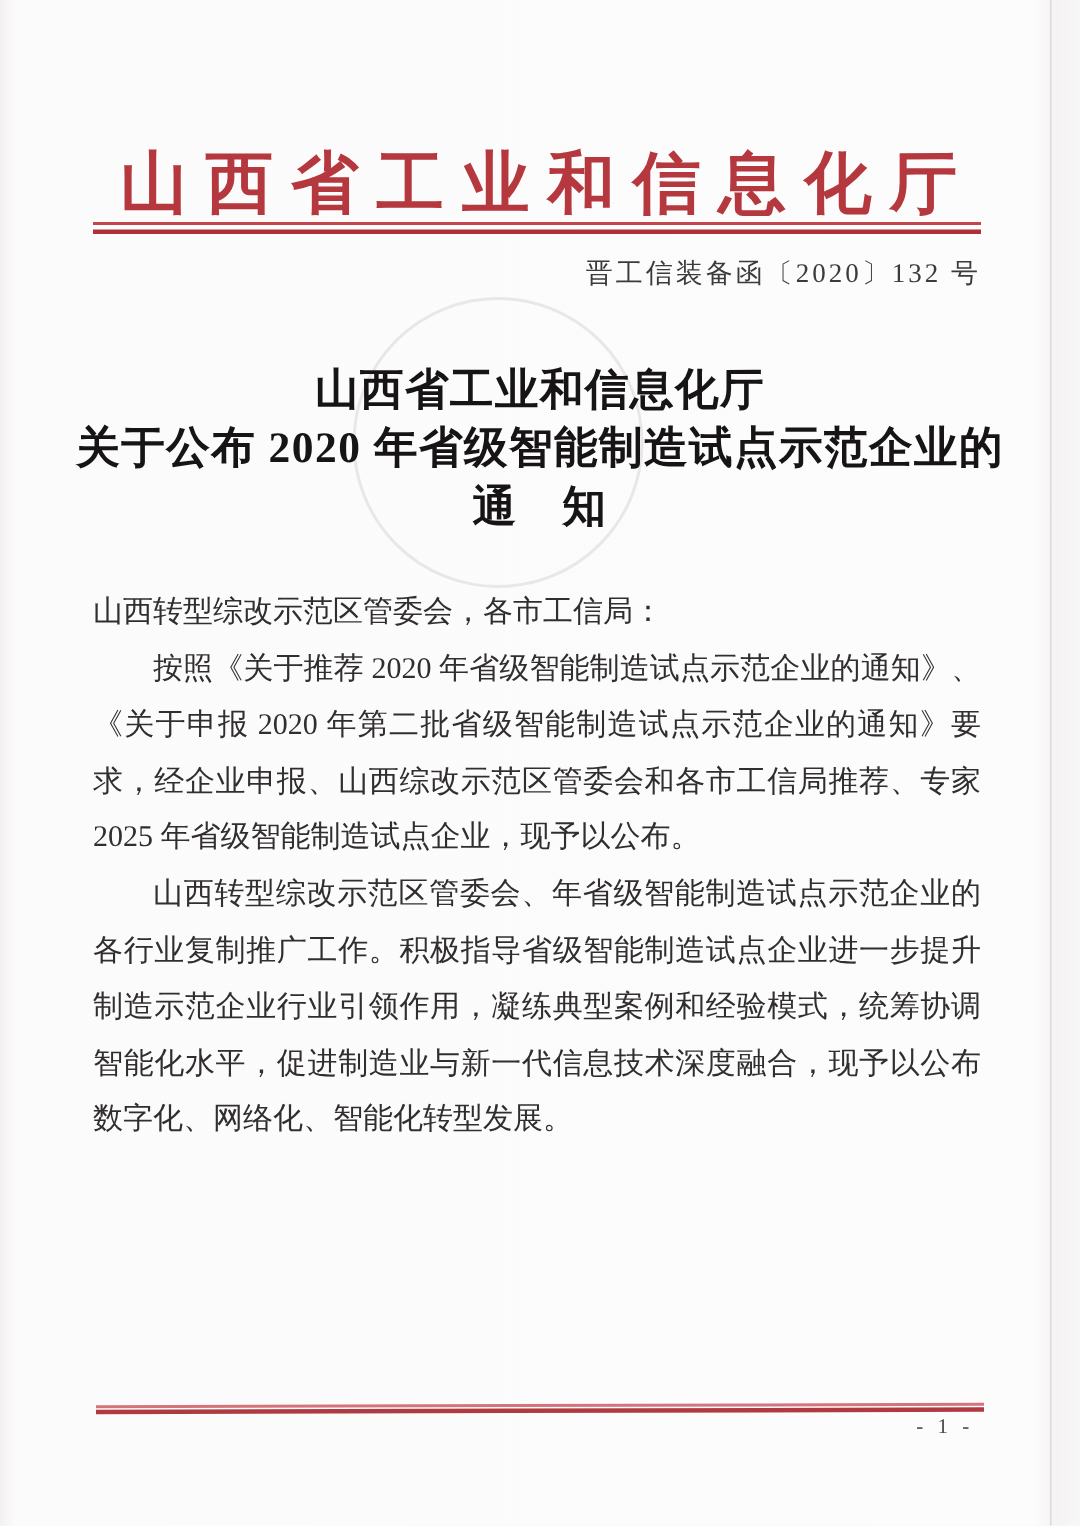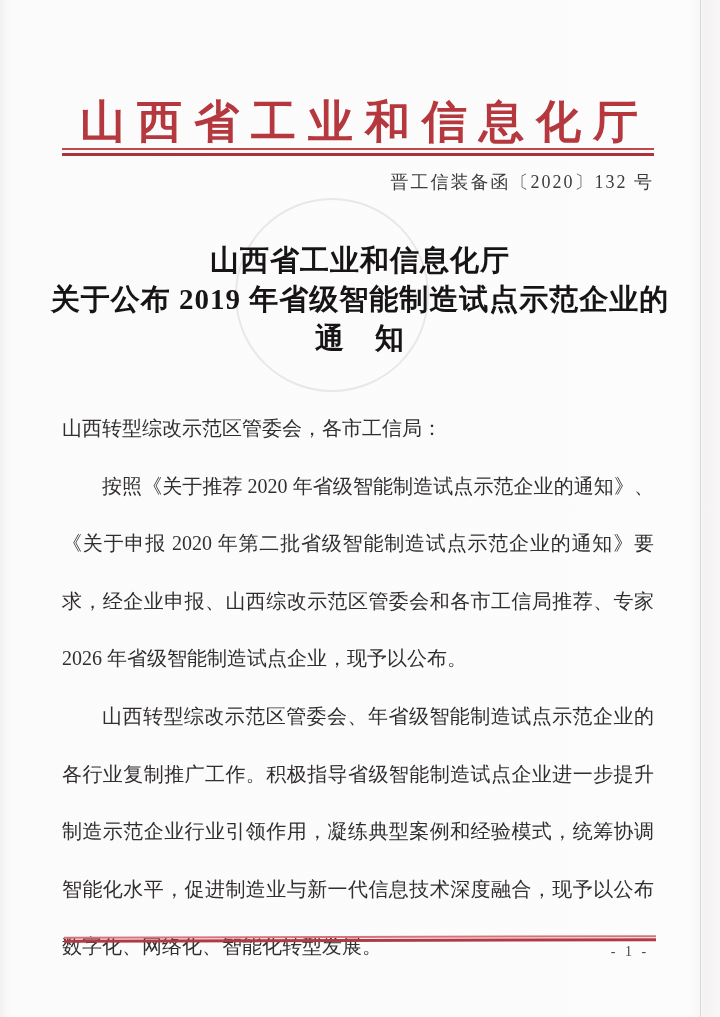--- a/index.html
+++ b/index.html
@@ -75,7 +75,7 @@
 
   <div class="title">
     <div>山西省工业和信息化厅</div>
-    <div>关于公布 2019 年省级智能制造试点示范企业的</div>
+    <div>关于公布 2020 年省级智能制造试点示范企业的</div>
     <div>通　知</div>
   </div>
 

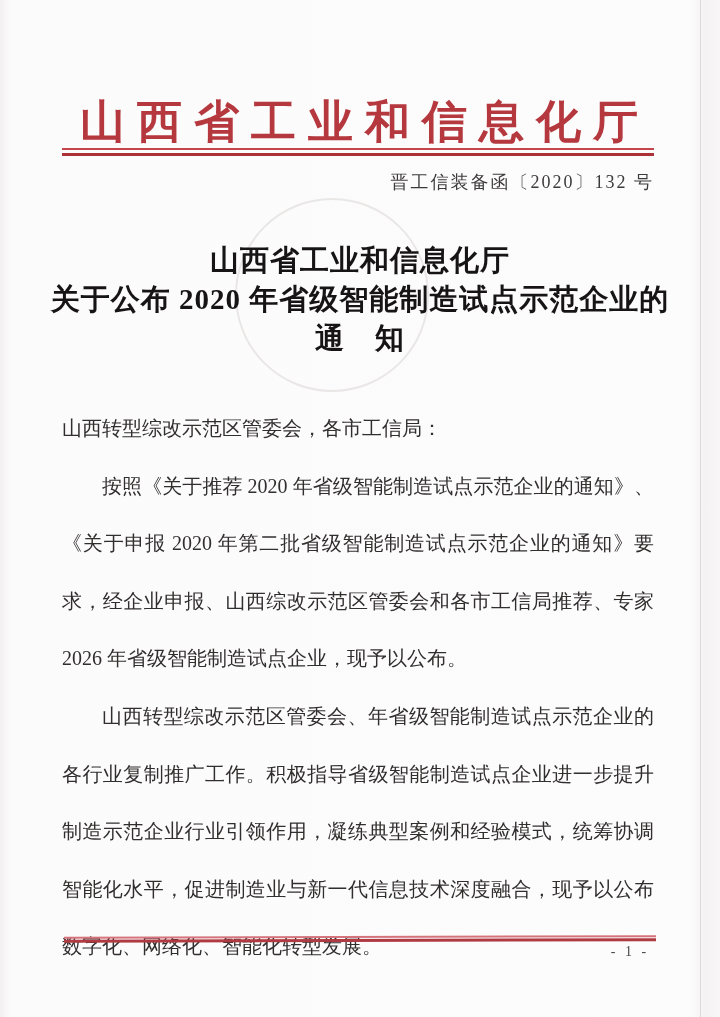--- a/index.html
+++ b/index.html
@@ -44,7 +44,7 @@
     position:absolute;left:62px;width:592px;top:390px;
     font-size:20px;color:#312e2e;line-height:37.6px;
   }
-  .line{height:37.6px;white-space:nowrap;margin-top:20px;}
+  .line{height:37.6px;white-space:nowrap;}
   .line.fill{white-space:normal;text-align:justify;text-align-last:justify;}
   .line.indent{text-indent:2em;}
   .rule-bottom{position:absolute;left:64px;width:592px;top:936px;transform:rotate(-0.15deg);}

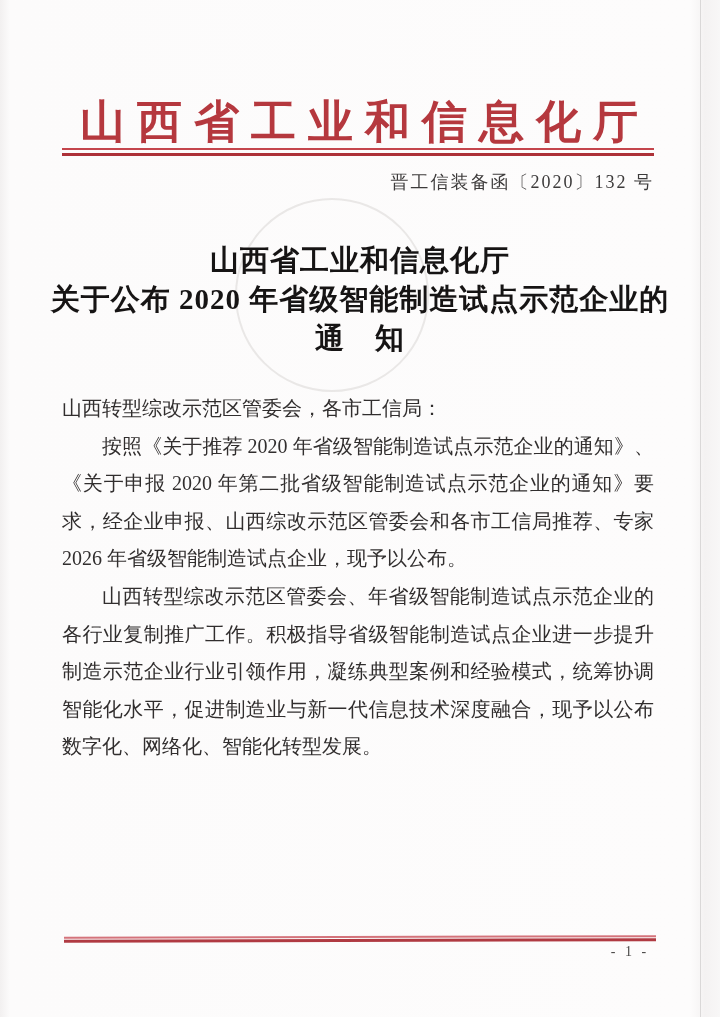--- a/index.html
+++ b/index.html
@@ -84,7 +84,7 @@
     <div class="line indent fill">按照《关于推荐 2020 年省级智能制造试点示范企业的通知》、</div>
     <div class="line fill">《关于申报 2020 年第二批省级智能制造试点示范企业的通知》要</div>
     <div class="line fill">求，经企业申报、山西综改示范区管委会和各市工信局推荐、专家</div>
-    <div class="line">2026 年省级智能制造试点企业，现予以公布。</div>
+    <div class="line">2025 年省级智能制造试点企业，现予以公布。</div>
     <div class="line indent fill">山西转型综改示范区管委会、年省级智能制造试点示范企业的</div>
     <div class="line fill">各行业复制推广工作。积极指导省级智能制造试点企业进一步提升</div>
     <div class="line fill">制造示范企业行业引领作用，凝练典型案例和经验模式，统筹协调</div>

